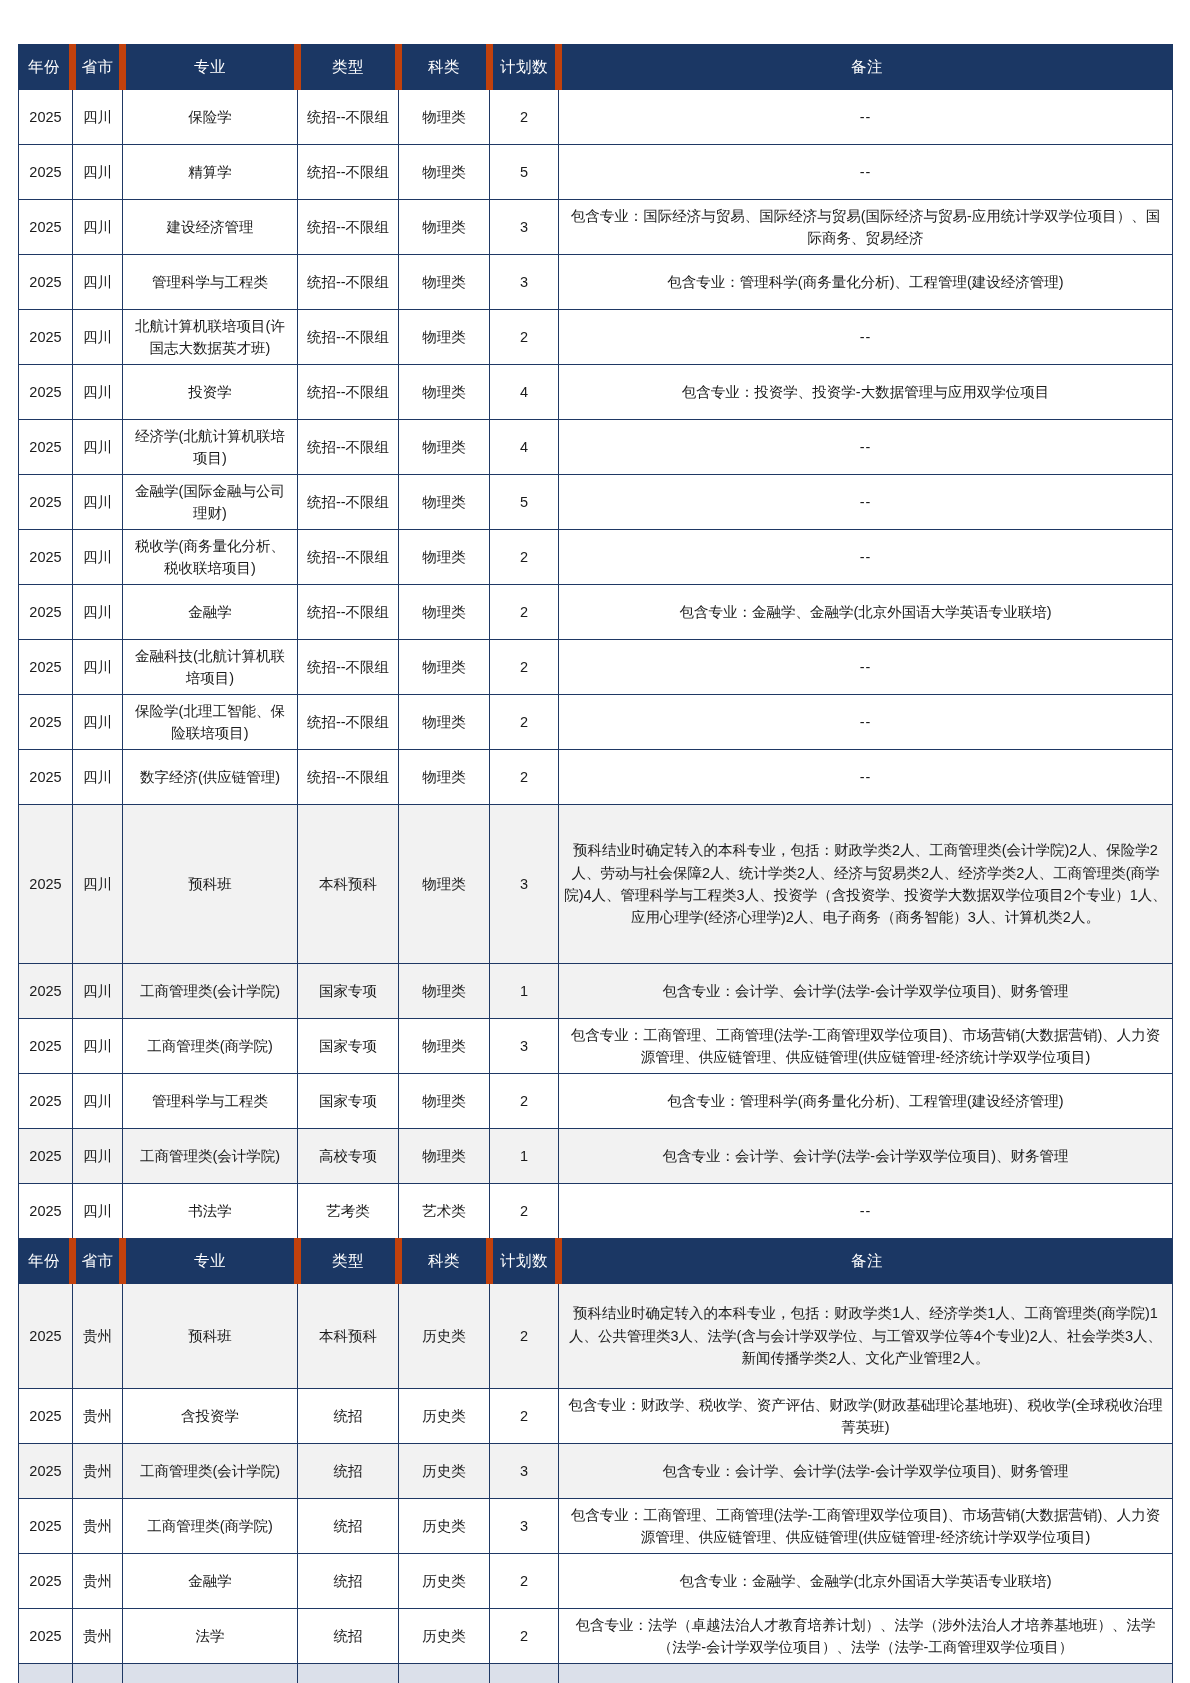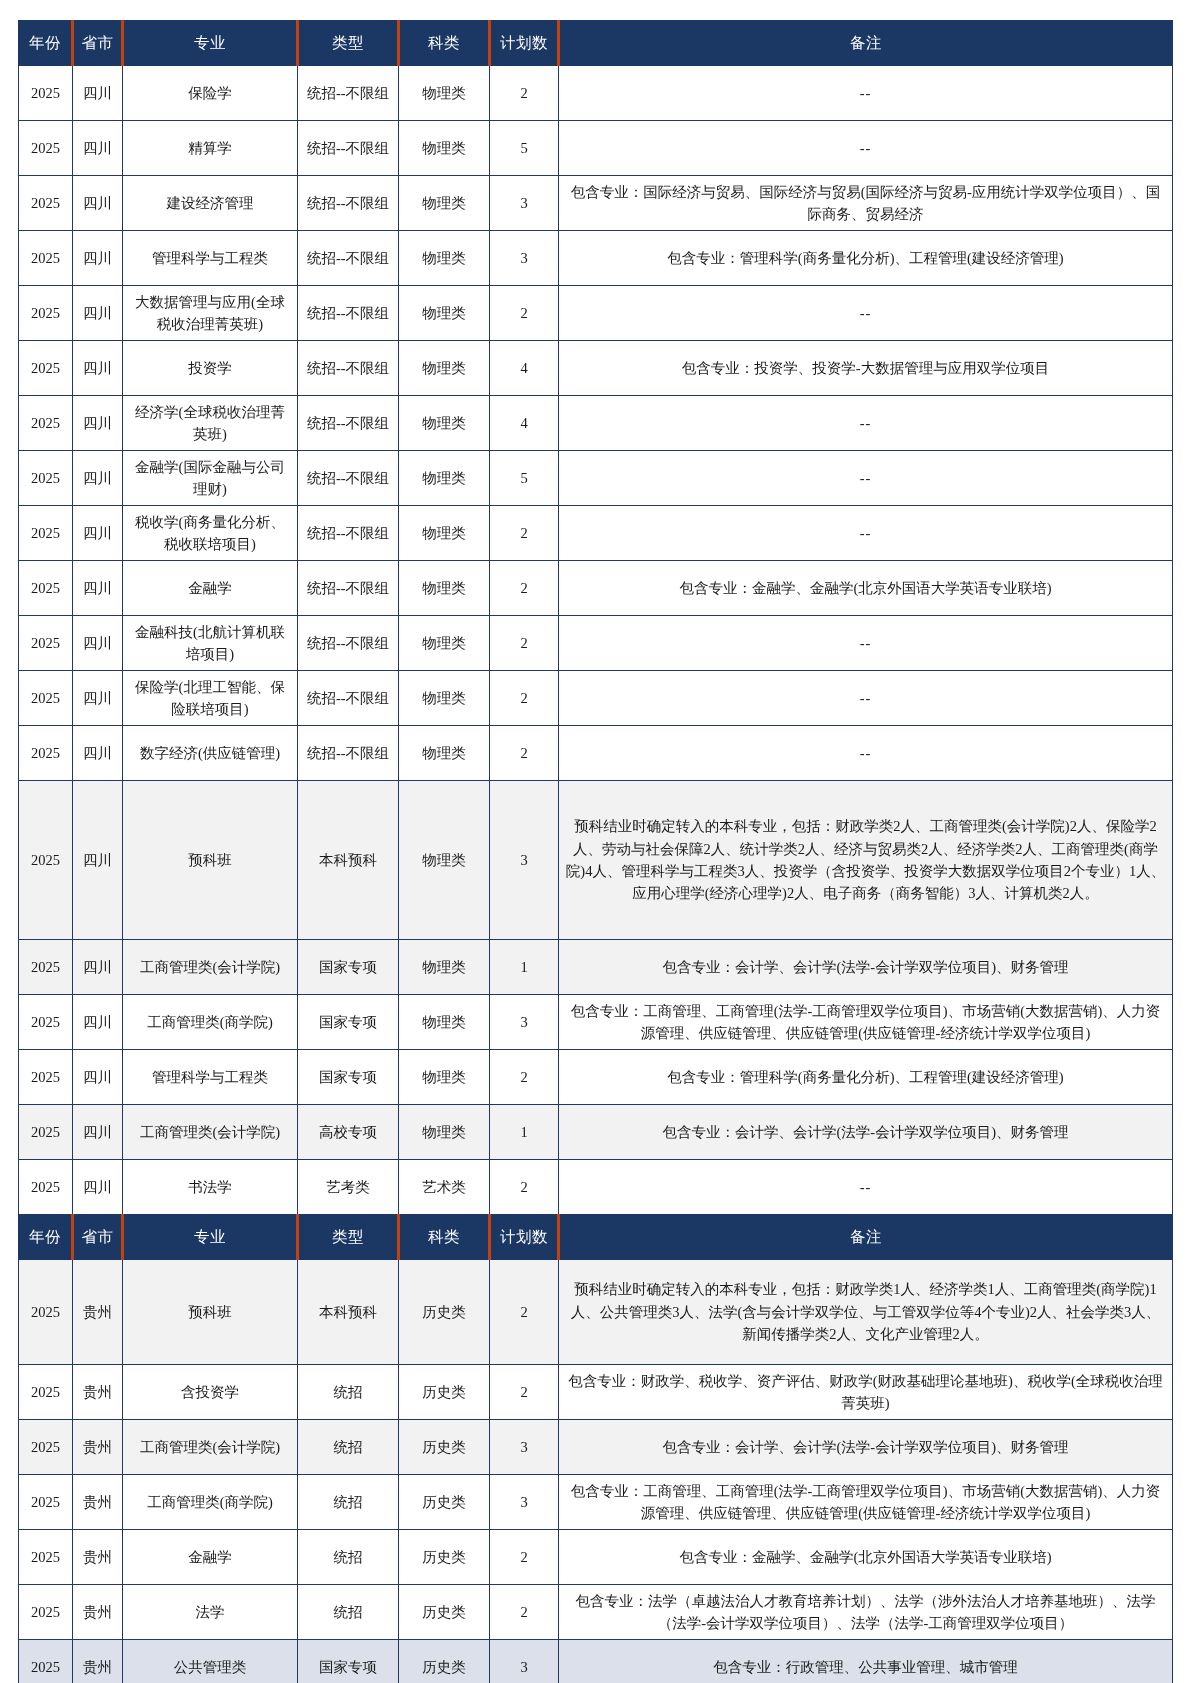--- a/index.html
+++ b/index.html
@@ -18,9 +18,8 @@
     width: 1190px;
     height: 1683px;
     box-sizing: border-box;
-    padding: 20px 18px 0 18px;
+    padding: 44px 18px 0 18px;
     background: #ffffff;
-    font-family: Liberation Serif, serif;
   }
   table.plan-table {
     width: 1154px;

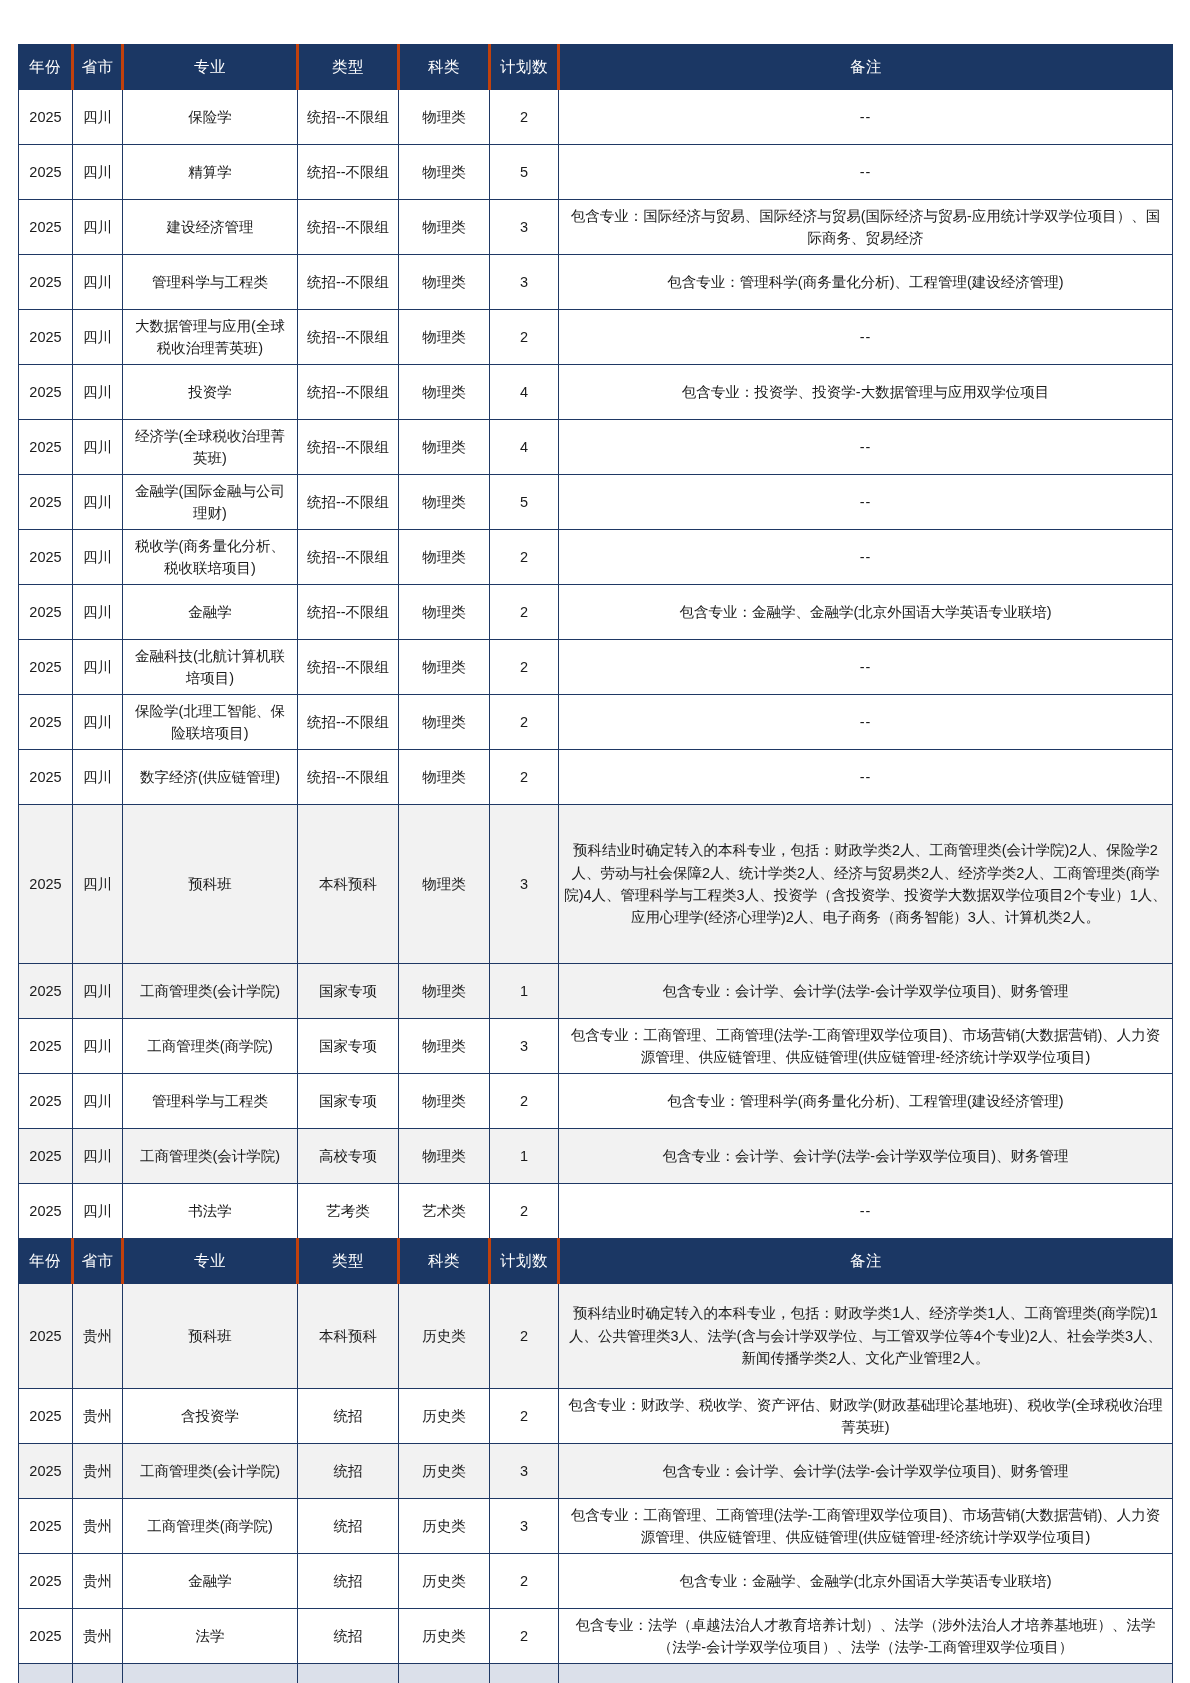--- a/index.html
+++ b/index.html
@@ -46,7 +46,7 @@
     letter-spacing: 0.5px;
   }
   tr.section-head th.sep-left {
-    border-left: 3px solid #c2410c;
+    border-left: 7px solid #c2410c;
   }
   tbody td {
     background: #ffffff;

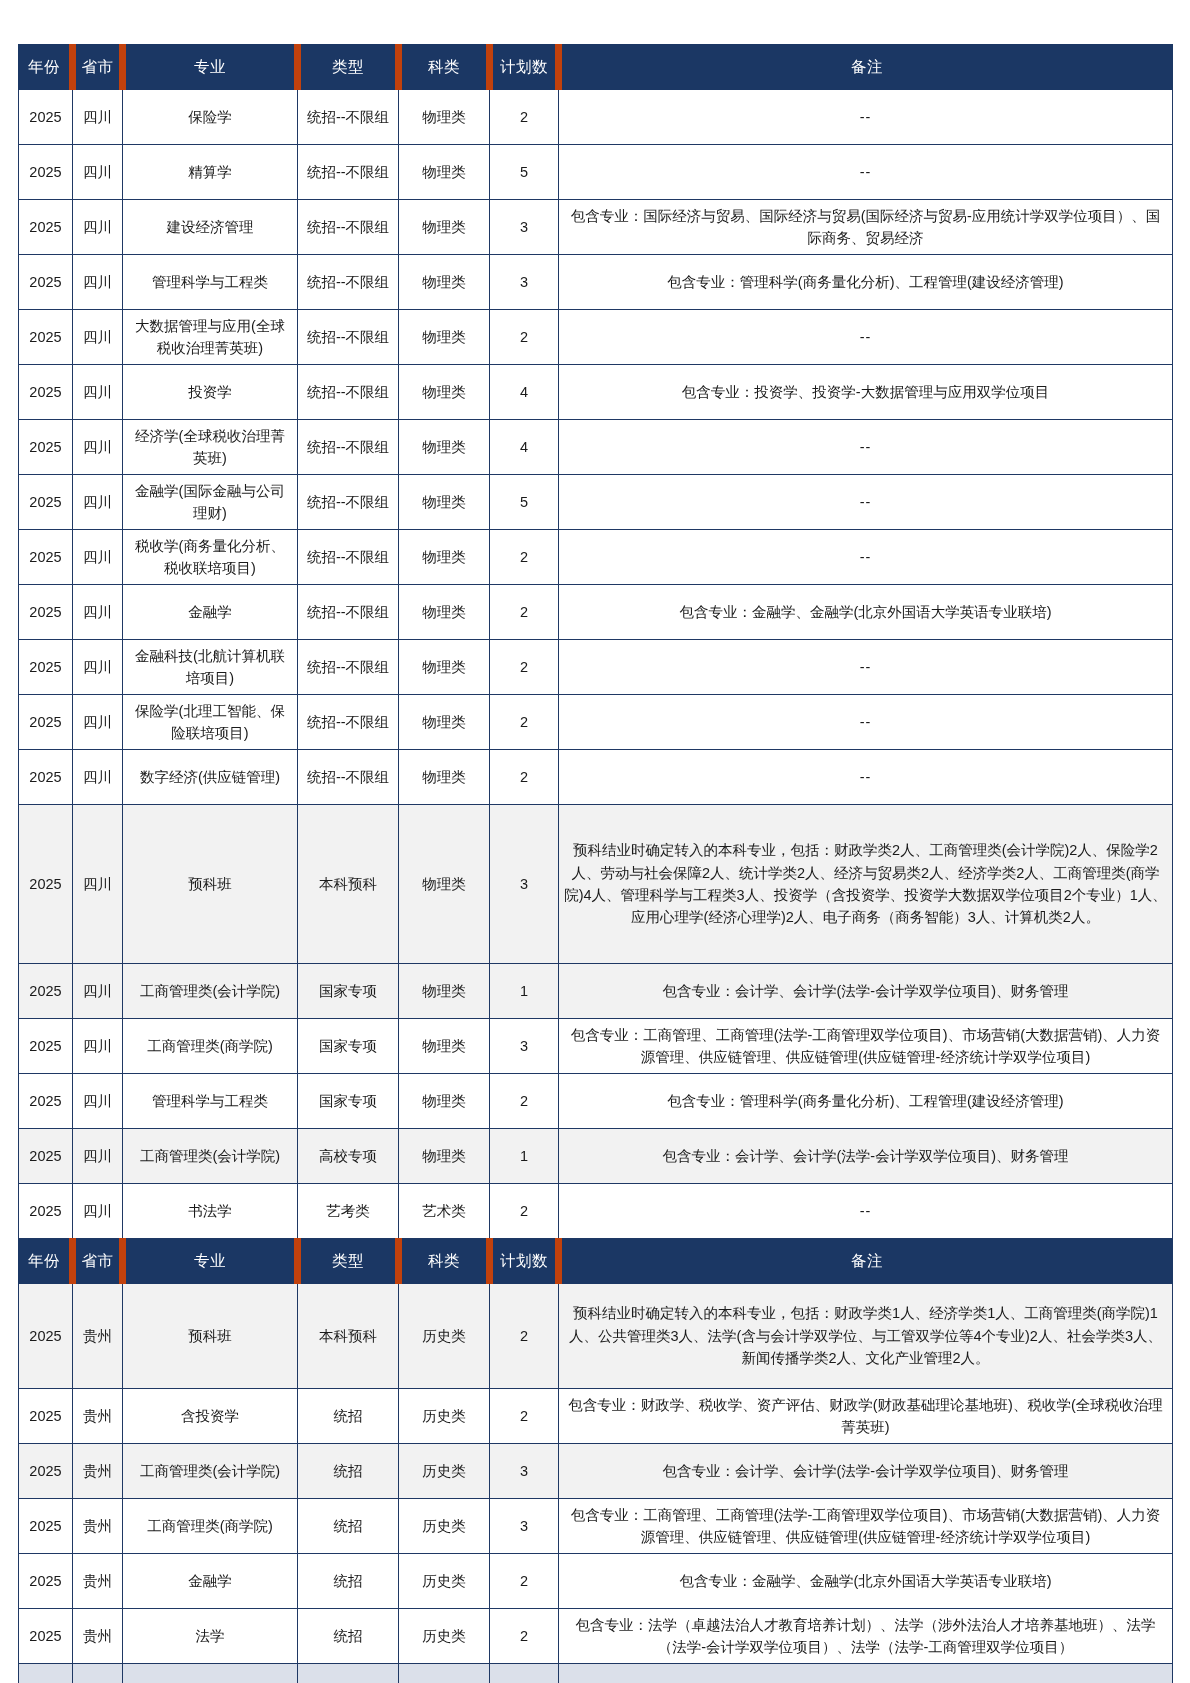--- a/index.html
+++ b/index.html
@@ -143,7 +143,7 @@
         <tr>
           <td>2025</td>
           <td>四川</td>
-          <td class="major">大数据管理与应用(全球税收治理菁英班)</td>
+          <td class="major">北航计算机联培项目(许国志大数据英才班)</td>
           <td>统招--不限组</td>
           <td>物理类</td>
           <td>2</td>

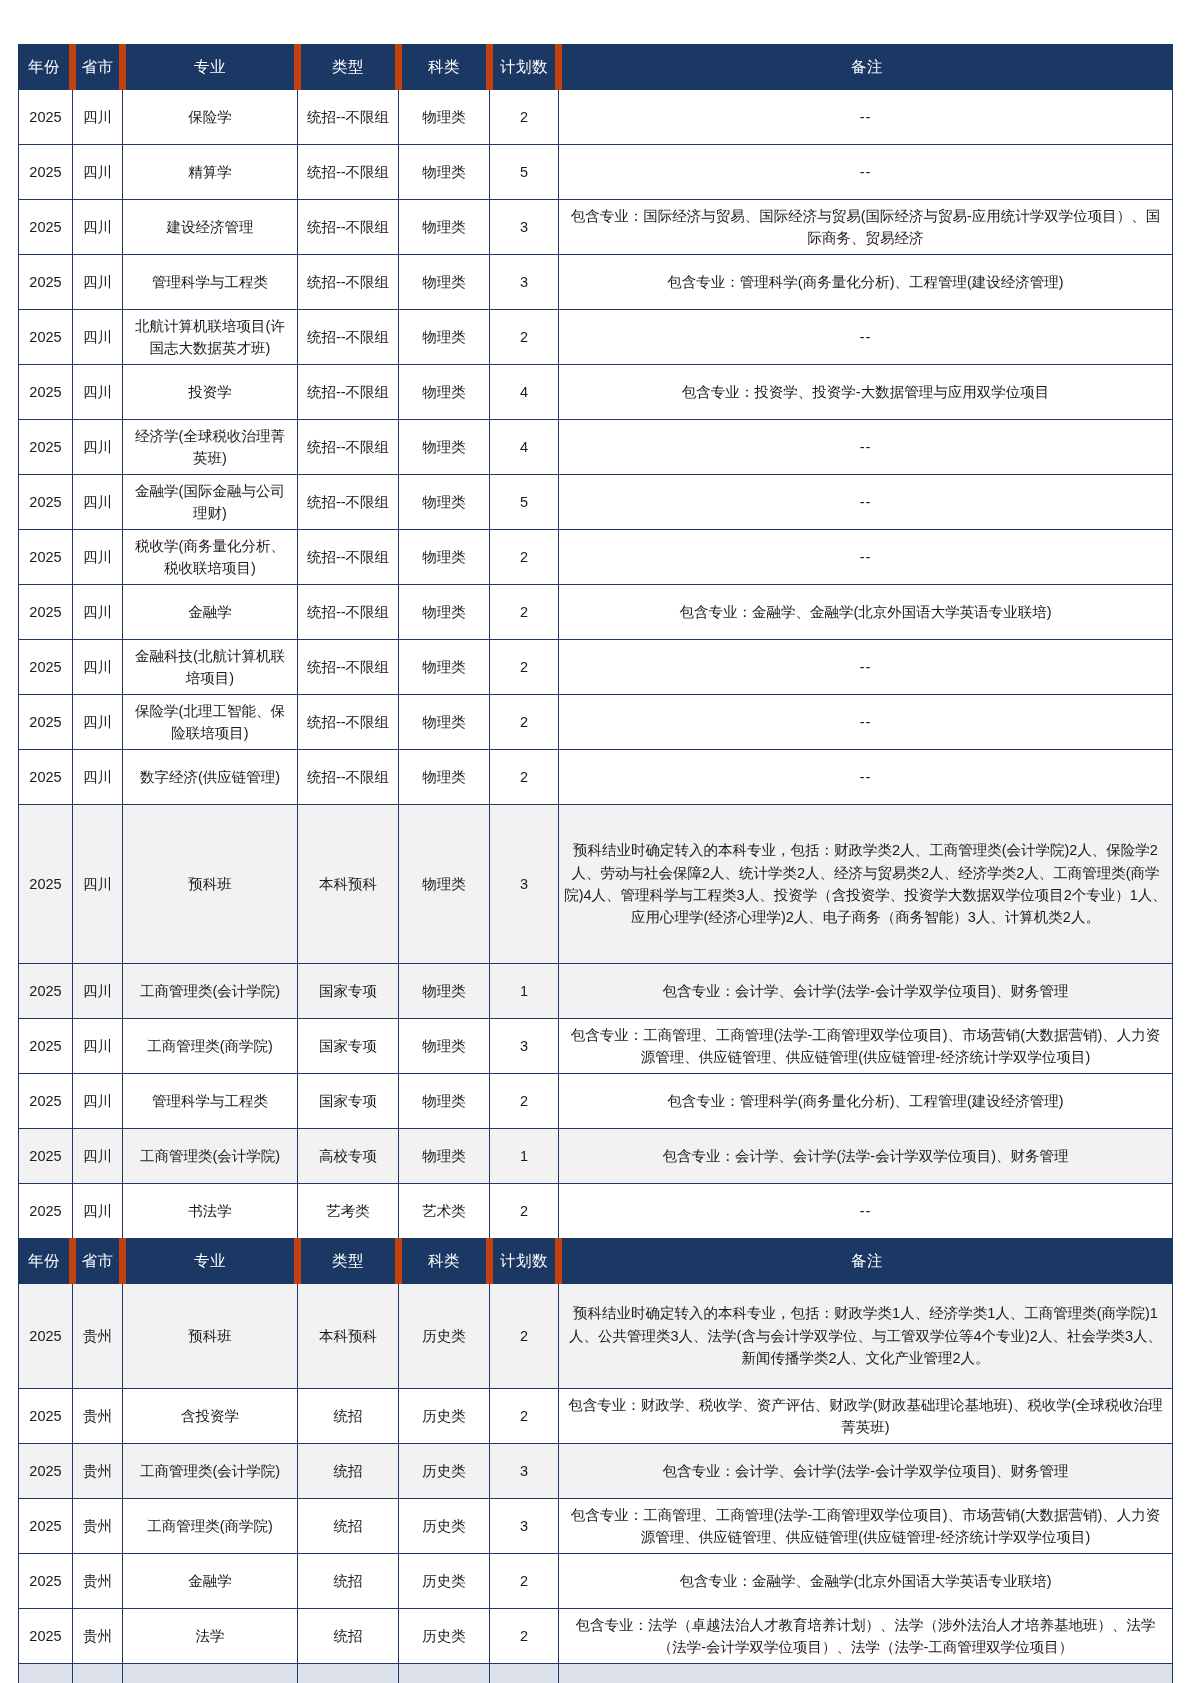--- a/index.html
+++ b/index.html
@@ -161,7 +161,7 @@
         <tr>
           <td>2025</td>
           <td>四川</td>
-          <td class="major">经济学(全球税收治理菁英班)</td>
+          <td class="major">经济学(北航计算机联培项目)</td>
           <td>统招--不限组</td>
           <td>物理类</td>
           <td>4</td>

